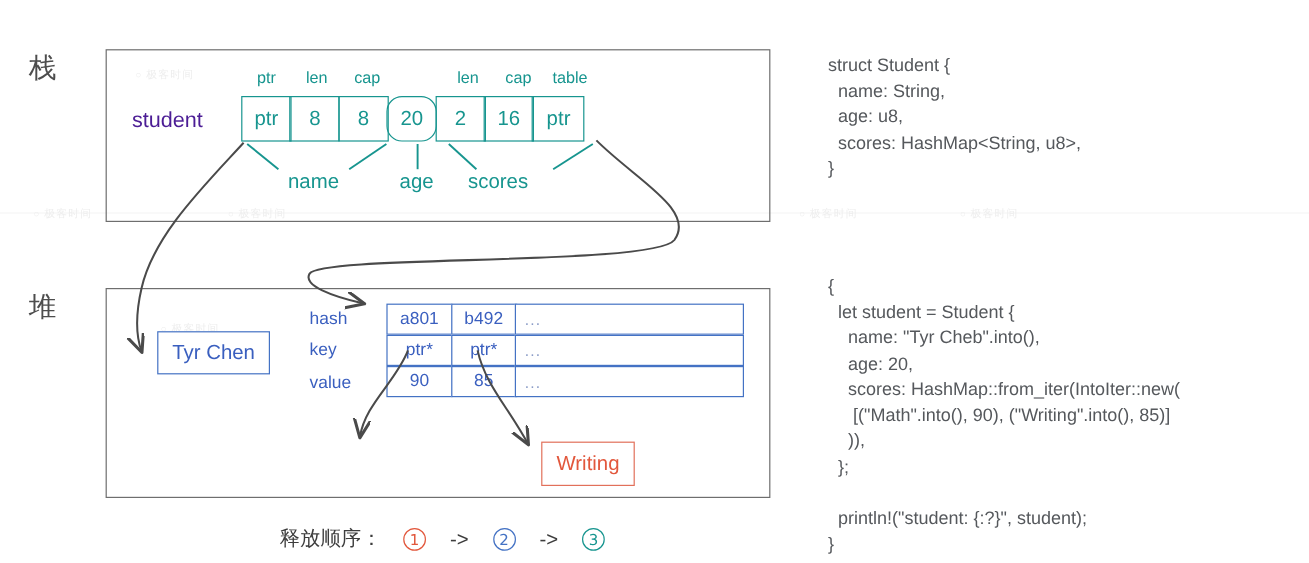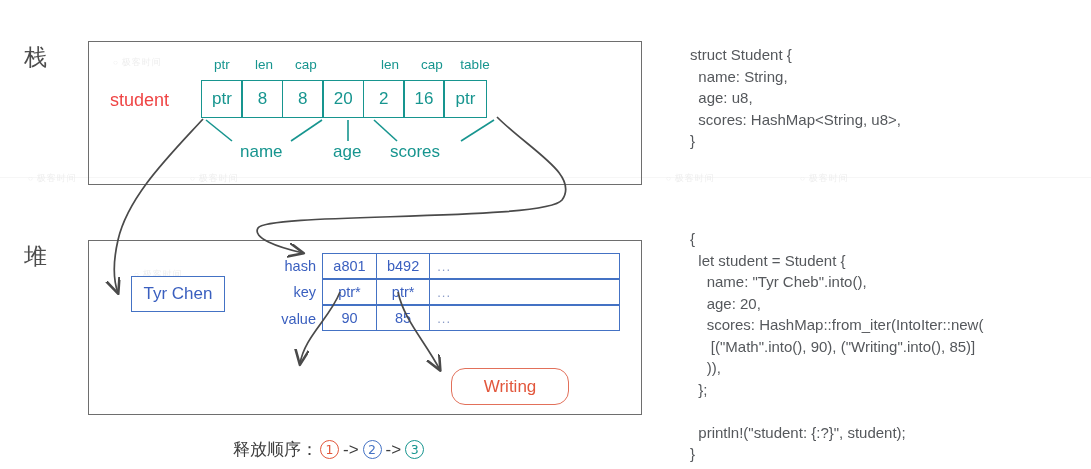--- a/index.html
+++ b/index.html
@@ -89,7 +89,7 @@
   .var-label {
     position: absolute;
     font-size: 18px;
-    color: #ef4444;
+    color: #4c1d95;
     line-height: 1;
   }
   .field-label {

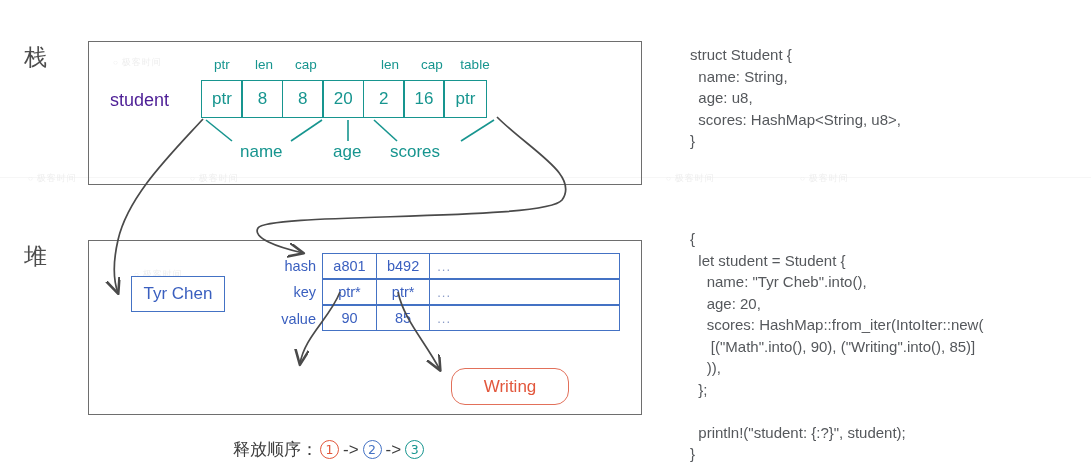--- a/index.html
+++ b/index.html
@@ -224,7 +224,7 @@
     <div class="cell" style="width:42px;">ptr</div>
     <div class="cell" style="width:42px;">8</div>
     <div class="cell" style="width:42px;">8</div>
-    <div class="cell" style="width:42px;">20</div>
+    <div class="cell" style="width:42px;border-radius:13px;">20</div>
     <div class="cell" style="width:42px;">2</div>
     <div class="cell" style="width:42px;">16</div>
     <div class="cell" style="width:44px;">ptr</div>

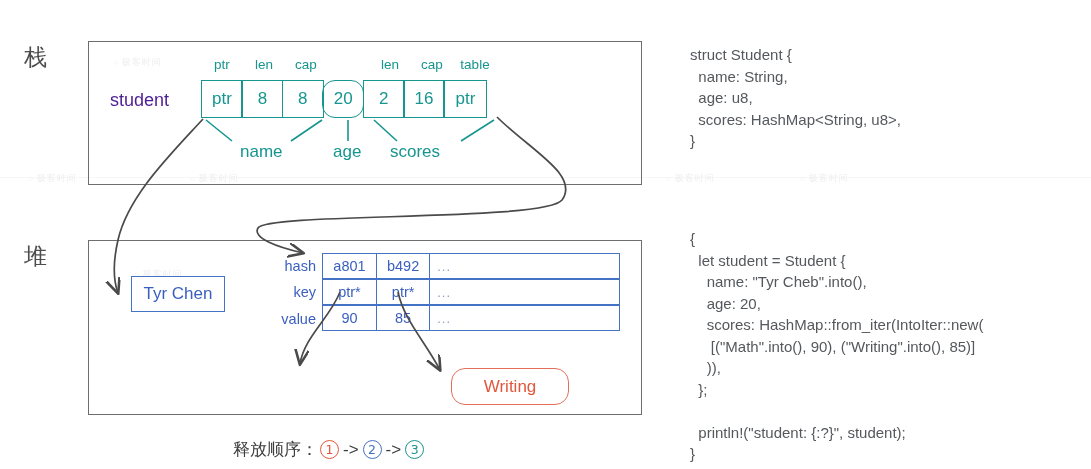--- a/index.html
+++ b/index.html
@@ -145,7 +145,7 @@
     position: absolute;
     font-size: 14.5px;
     color: #3a5fbf;
-    text-align: right;
+    text-align: left;
     line-height: 1;
   }
 

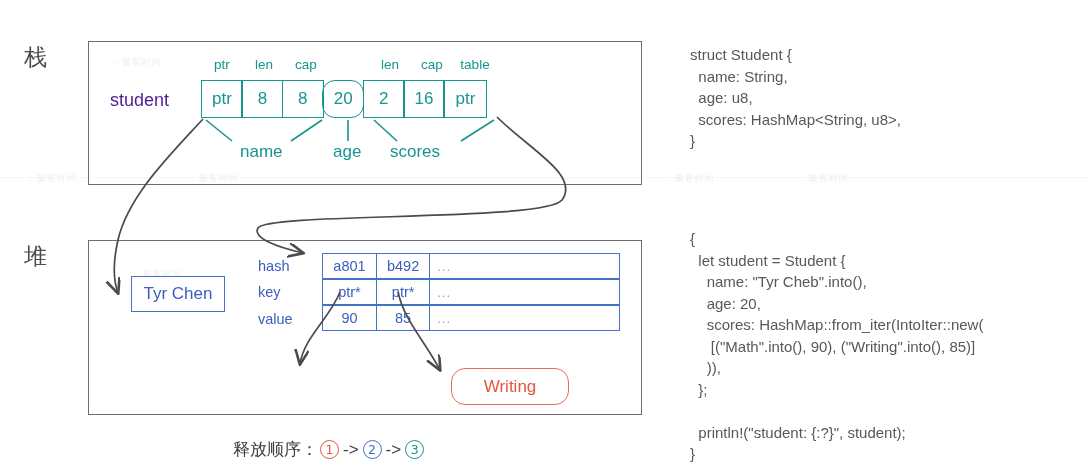--- a/index.html
+++ b/index.html
@@ -256,7 +256,7 @@
     <div class="hm-cell wide" style="width:191px;">...</div>
   </div>
 
-  <div class="orange-box" style="left:451px; top:368px; width:118px;  height:37px;border-radius:14px;">Writing</div>
+  <div class="orange-box" style="left:451px; top:368px; width:78px;  height:37px;">Writing</div>
 
   <div class="code" style="left:690px; top:44px;">struct Student {
   name: String,

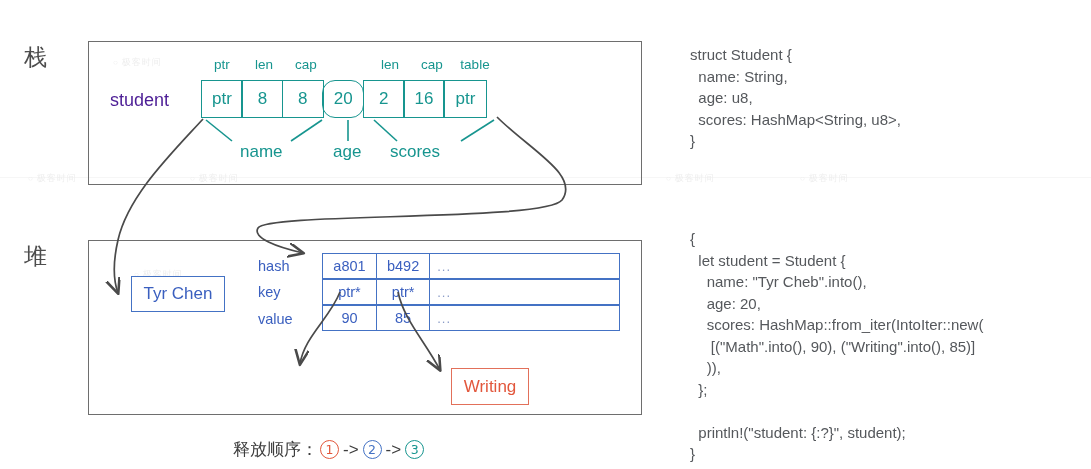--- a/index.html
+++ b/index.html
@@ -169,6 +169,7 @@
     align-items: center;
     line-height: 1;
     white-space: nowrap;
+    gap: 16px;
   }
   .circ {
     display: inline-block;

